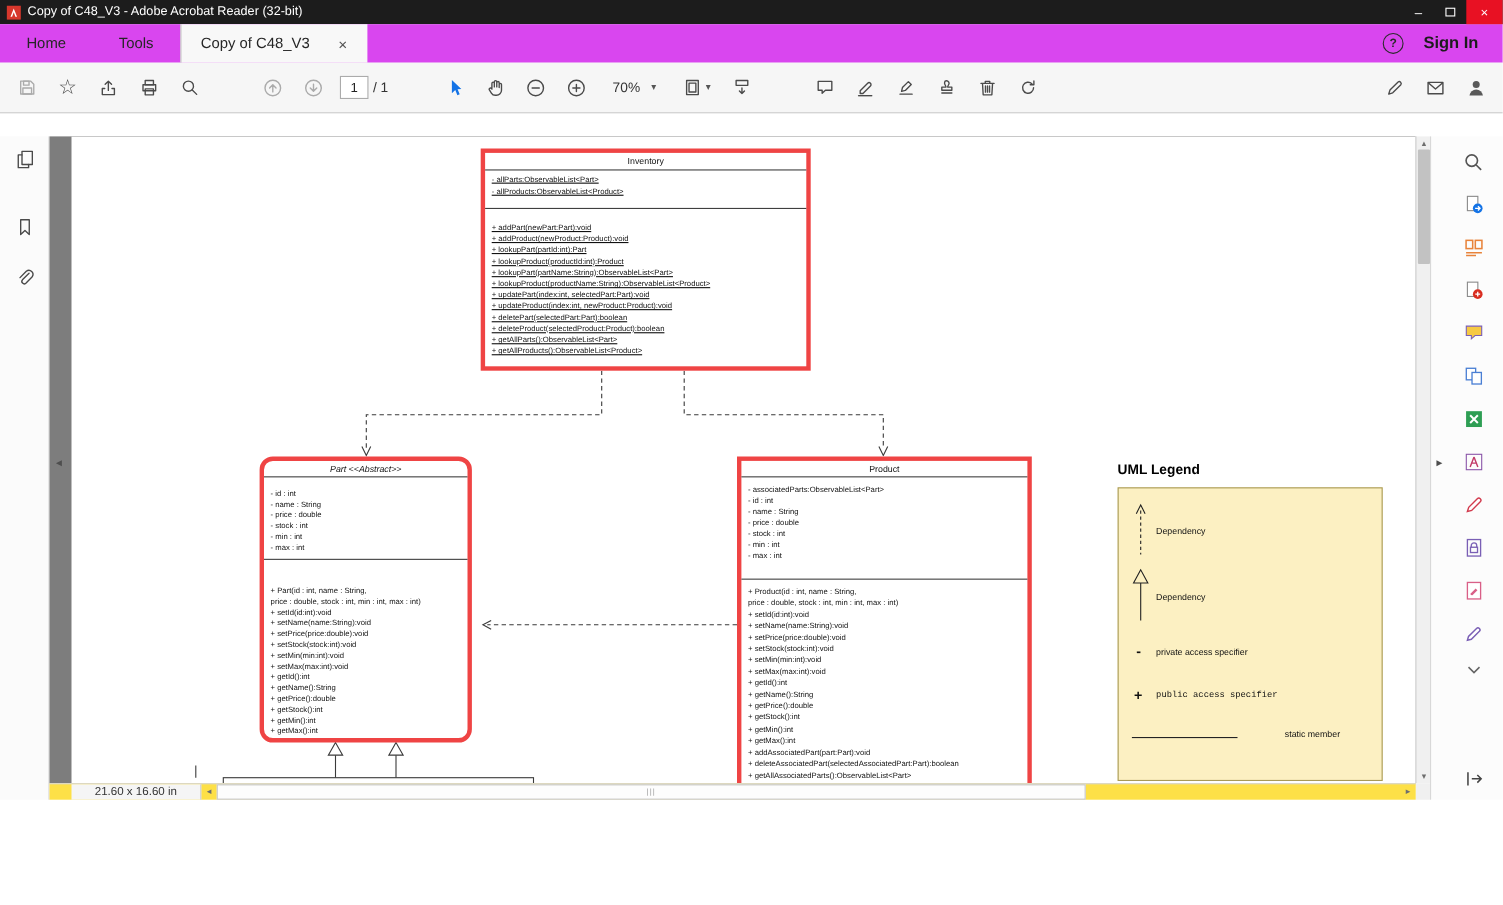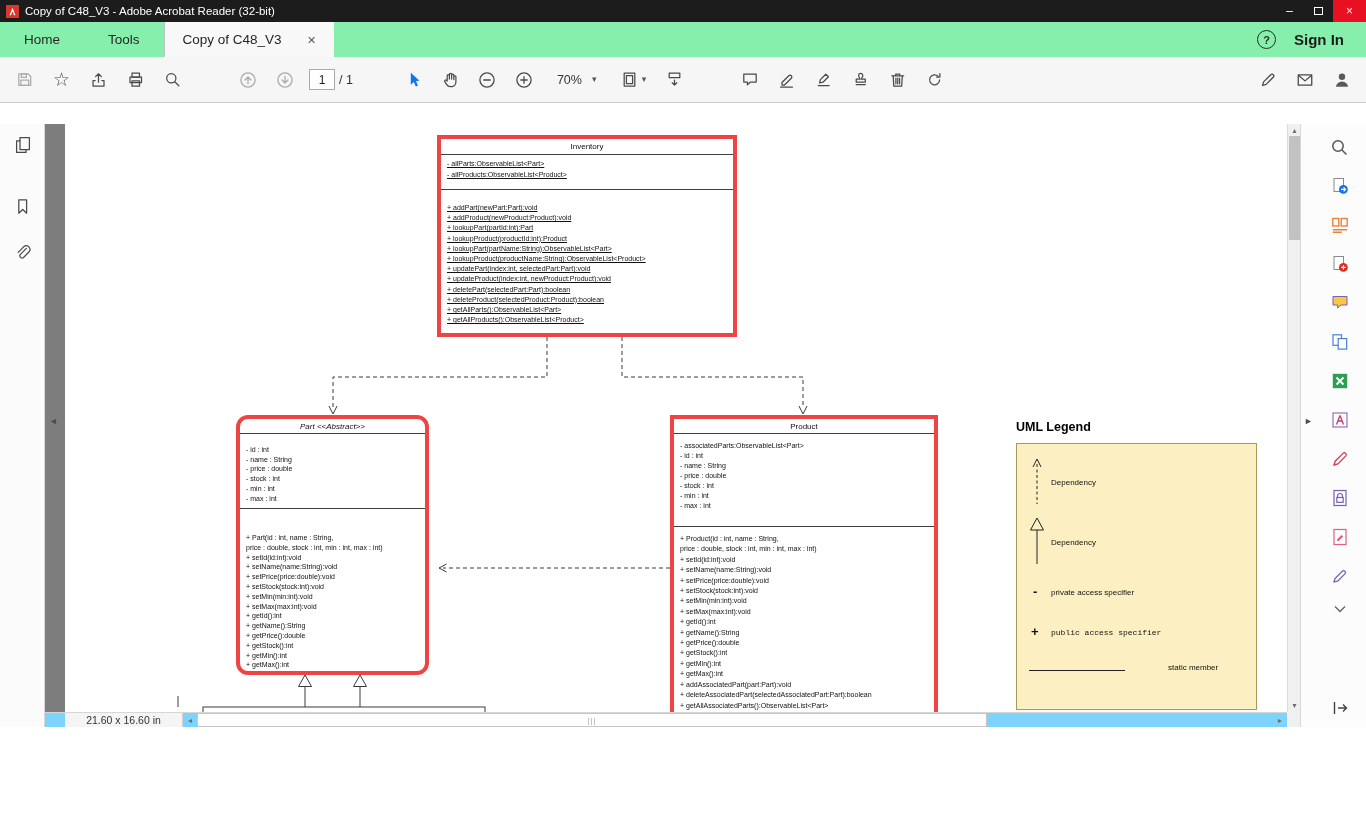--- a/index.html
+++ b/index.html
@@ -20,7 +20,7 @@
   .menubar .menu-item { padding:0 9px; height:21px; line-height:21px; }
 
   
-  .tabbar { height:35px; background:#86efac; display:flex; align-items:stretch; font-size:13.5px; color:#262626; }
+  .tabbar { height:35px; background:#d946ef; display:flex; align-items:stretch; font-size:13.5px; color:#262626; }
   .tab { display:flex; align-items:center; padding:0 24px; }
   .doc-tab { background:#f8f8f8; padding:0 14px 0 18px; display:flex; align-items:center; gap:22px; border-left:1px solid #c3c3c3; }
   .tab-close { color:#555; font-size:14px; line-height:1; padding:2px 4px; }

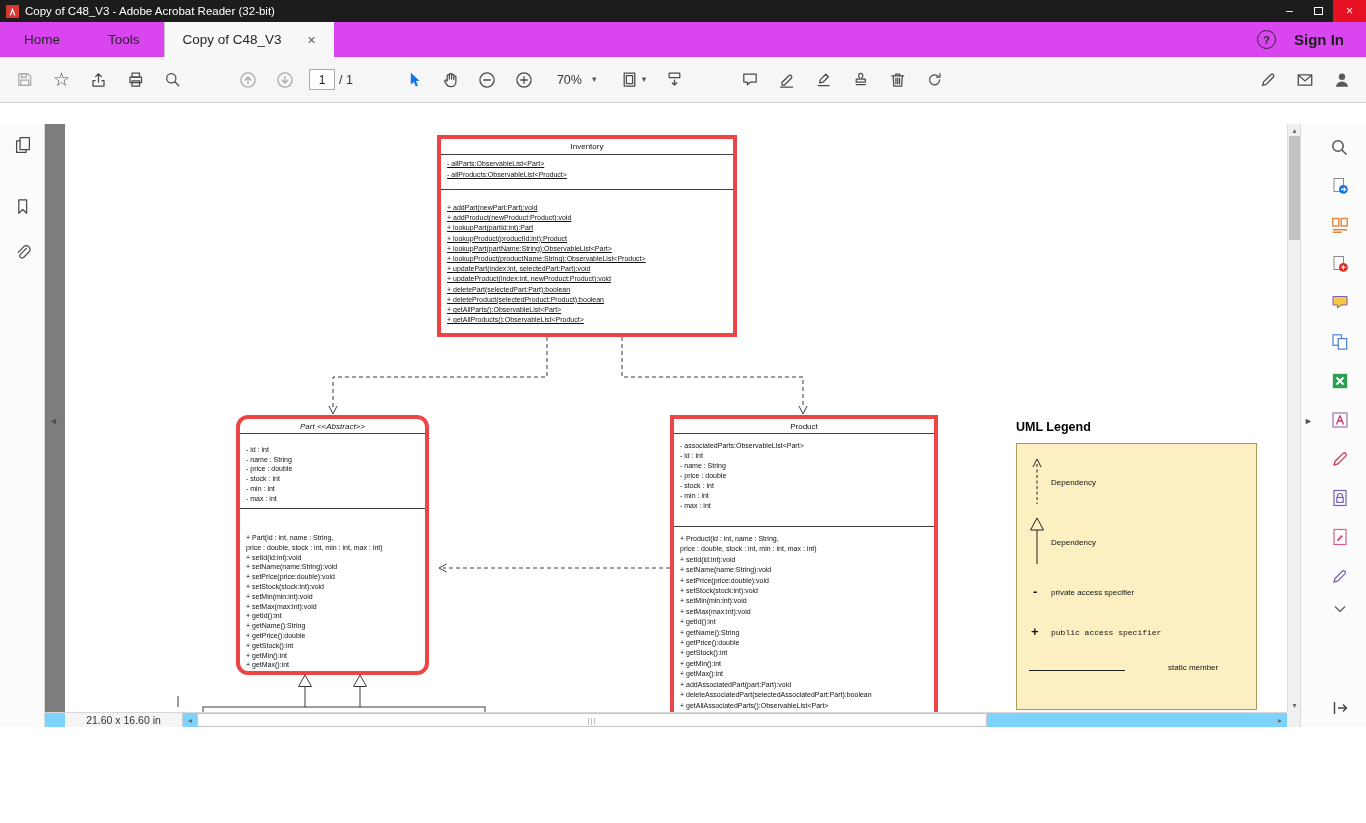--- a/index.html
+++ b/index.html
@@ -57,7 +57,7 @@
   .scroll-corner { position:absolute; left:1287px; top:588px; width:13px; height:15px; background:#f0f0f0; }
 
   
-  .hscroll { position:absolute; left:45px; top:588px; width:1242px; height:15px; background:#7dd3fc; border-top:1px solid #d6d6d6; display:flex; align-items:stretch; }
+  .hscroll { position:absolute; left:45px; top:588px; width:1242px; height:15px; background:#fde047; border-top:1px solid #d6d6d6; display:flex; align-items:stretch; }
   .size-label { width:118px; margin-left:20px; background:#f5f5f5; border-right:1px solid #cfcfcf; font-size:10.5px; color:#333;
     display:flex; align-items:center; justify-content:center; }
   .hs-arr { width:14px; display:flex; align-items:center; justify-content:center; font-size:7px; color:#6e6e6e; }

